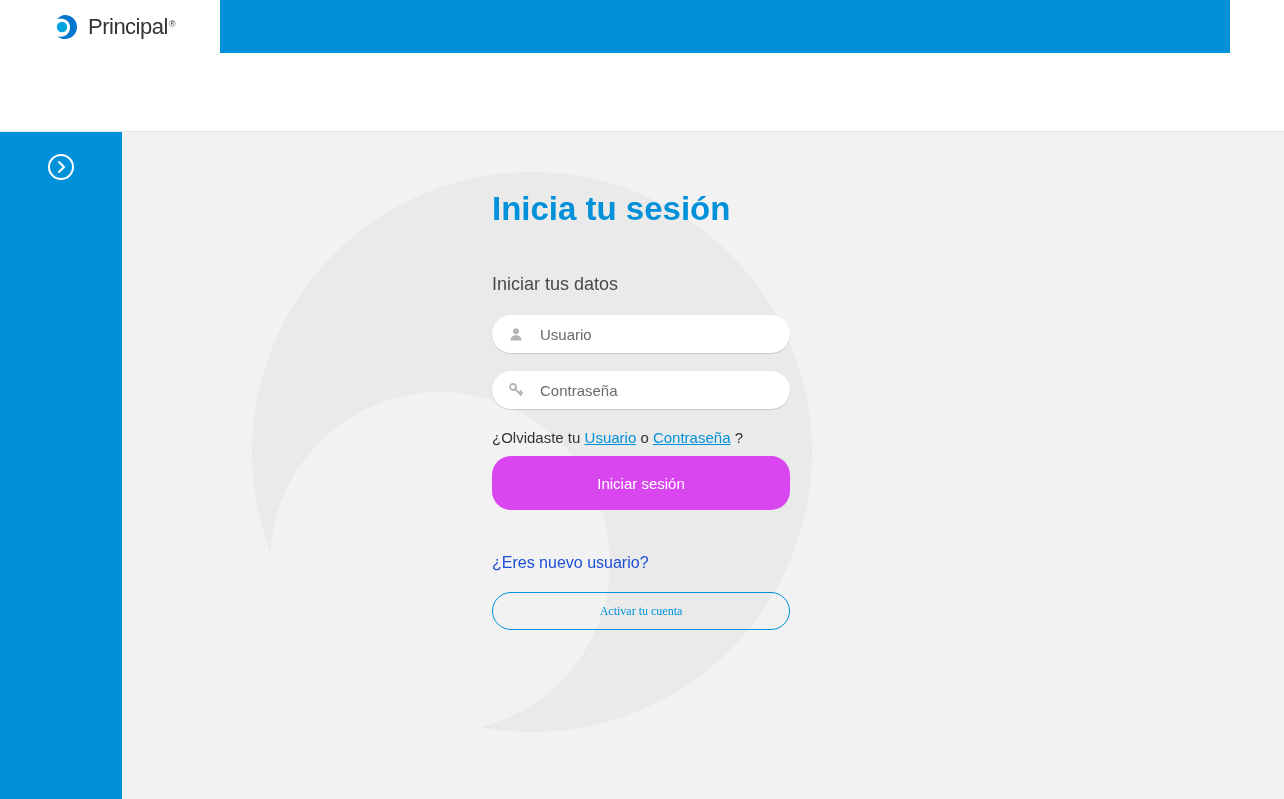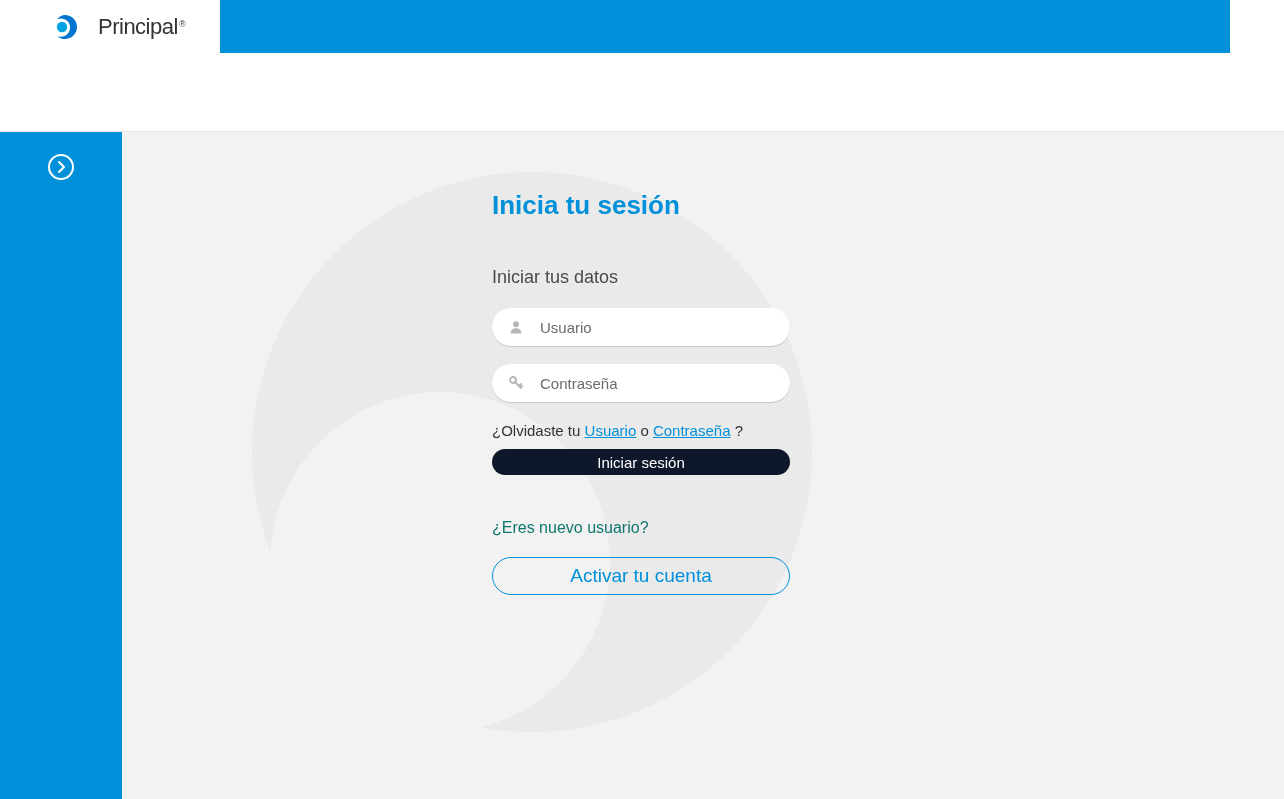--- a/index.html
+++ b/index.html
@@ -36,7 +36,7 @@
     .logo {
       display: flex;
       align-items: flex-end;
-      gap: 20px;
+      gap: 10px;
     }
 
     .logo-mark {

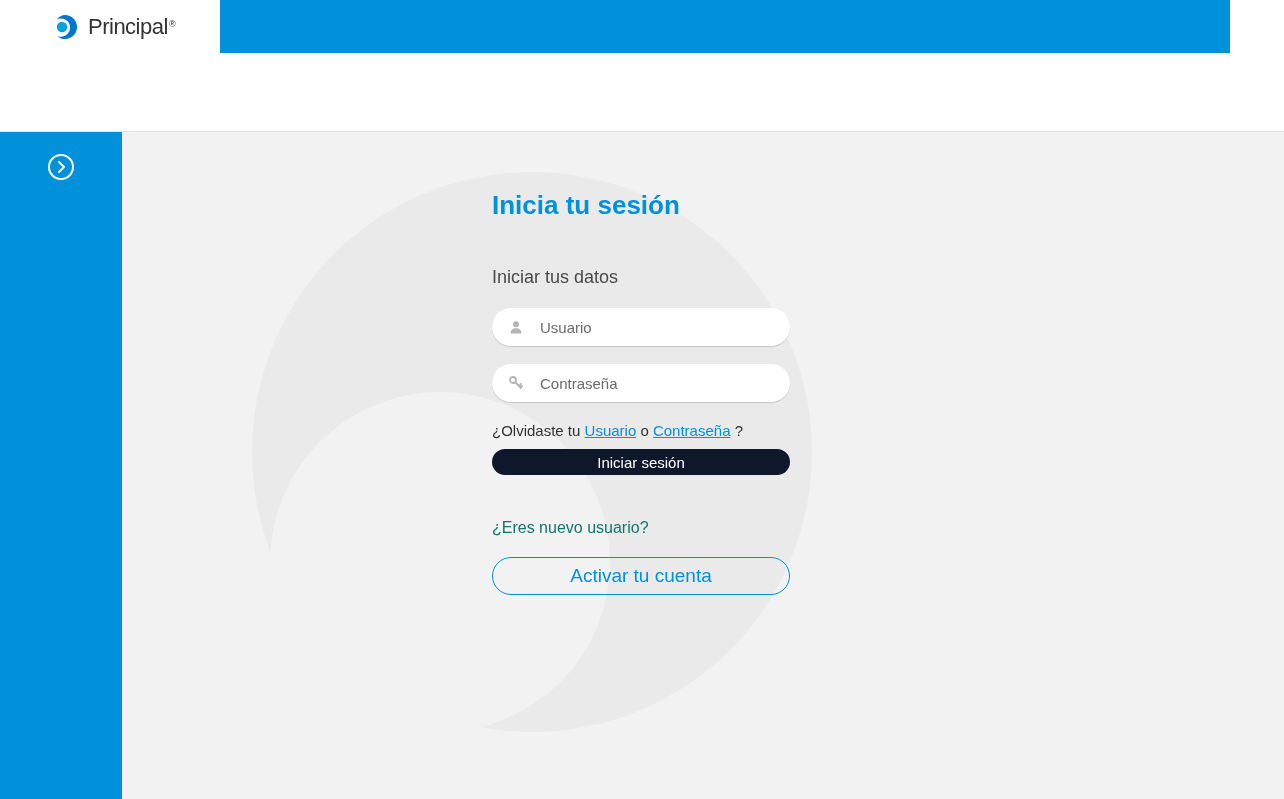--- a/index.html
+++ b/index.html
@@ -143,7 +143,7 @@
     }
 
     .page-title {
-      font-size: 26px;
+      font-size: 33px;
       font-weight: 600;
       color: #0091da;
       margin-bottom: 46px;

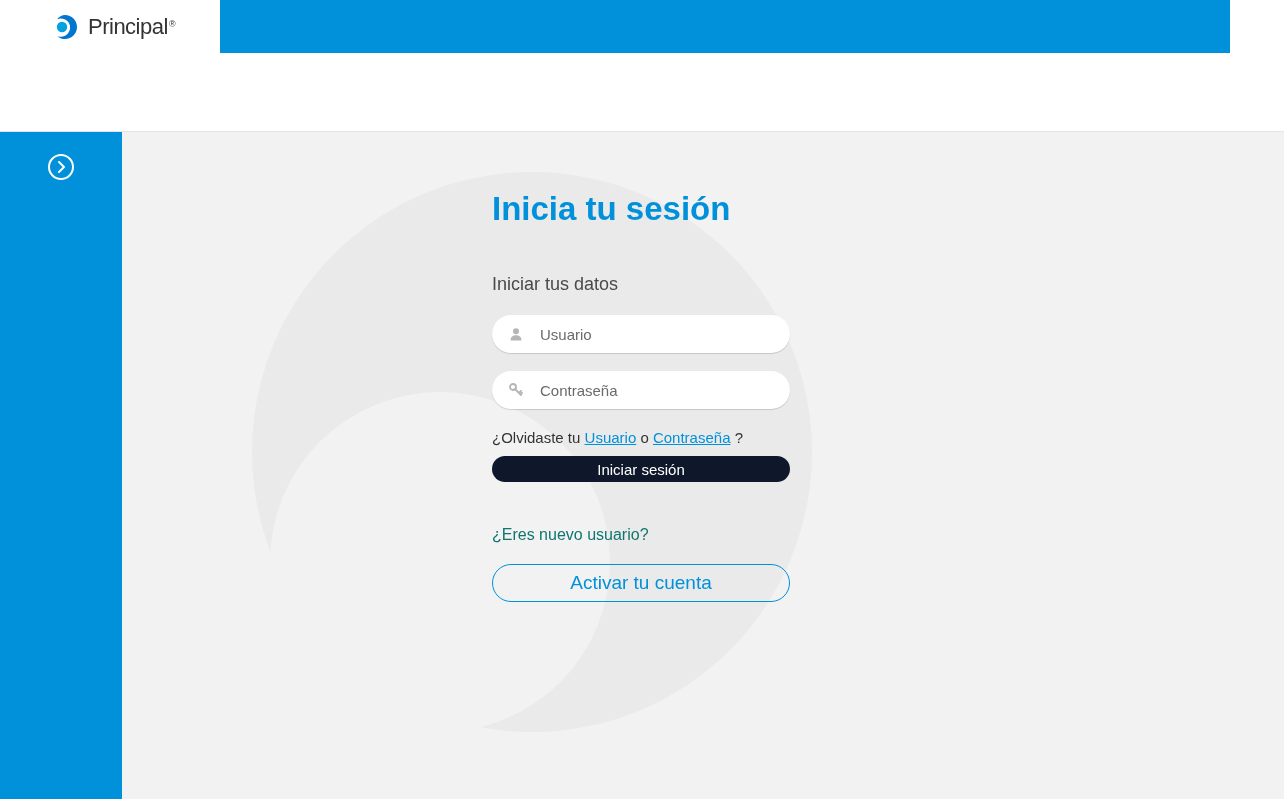--- a/index.html
+++ b/index.html
@@ -206,10 +206,10 @@
 
     .primary-button {
       width: 298px;
-      height: 26px;
+      height: 54px;
       border-radius: 19px;
       border: none;
-      background: #0f172a;
+      background: #d946ef;
       color: #fff;
       font-size: 15px;
       cursor: pointer;

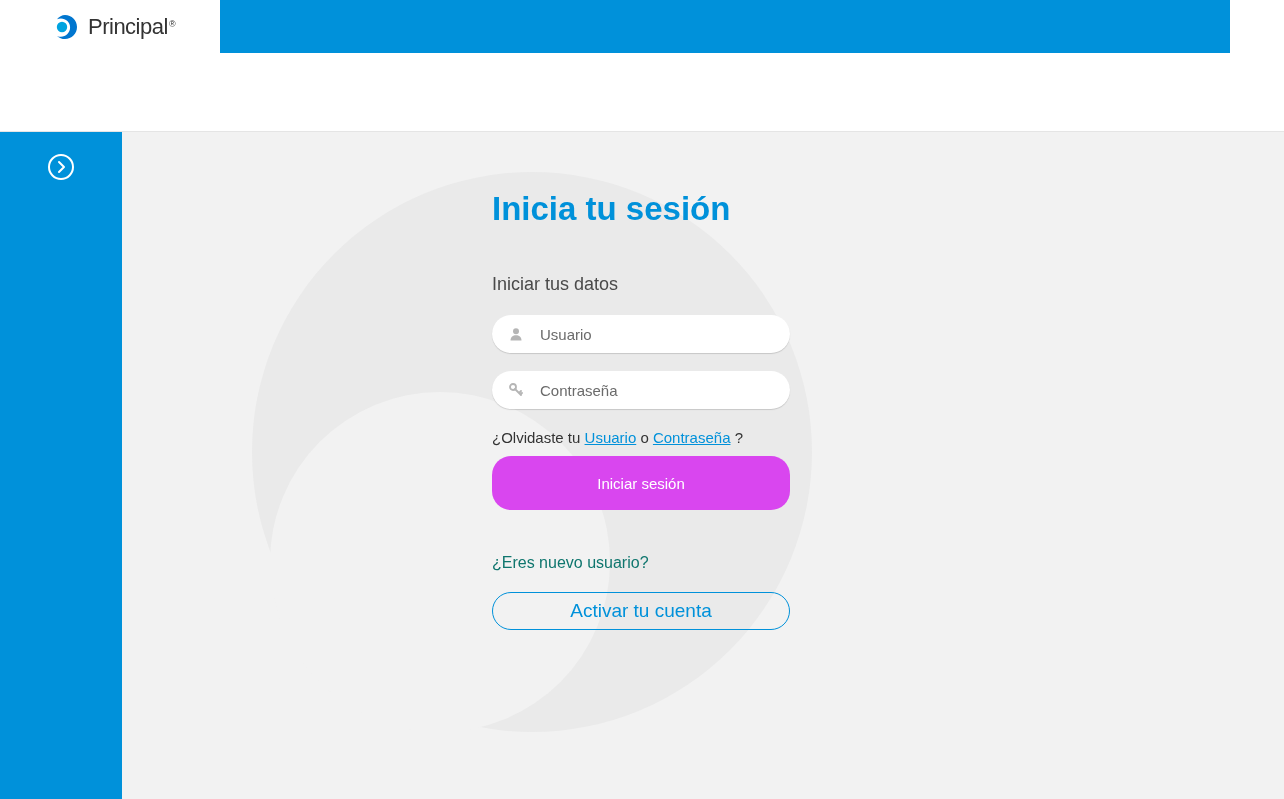--- a/index.html
+++ b/index.html
@@ -217,7 +217,7 @@
 
     .new-user-title {
       font-size: 16px;
-      color: #0f766e;
+      color: #1d4ed8;
       margin-top: 44px;
       margin-bottom: 20px;
     }

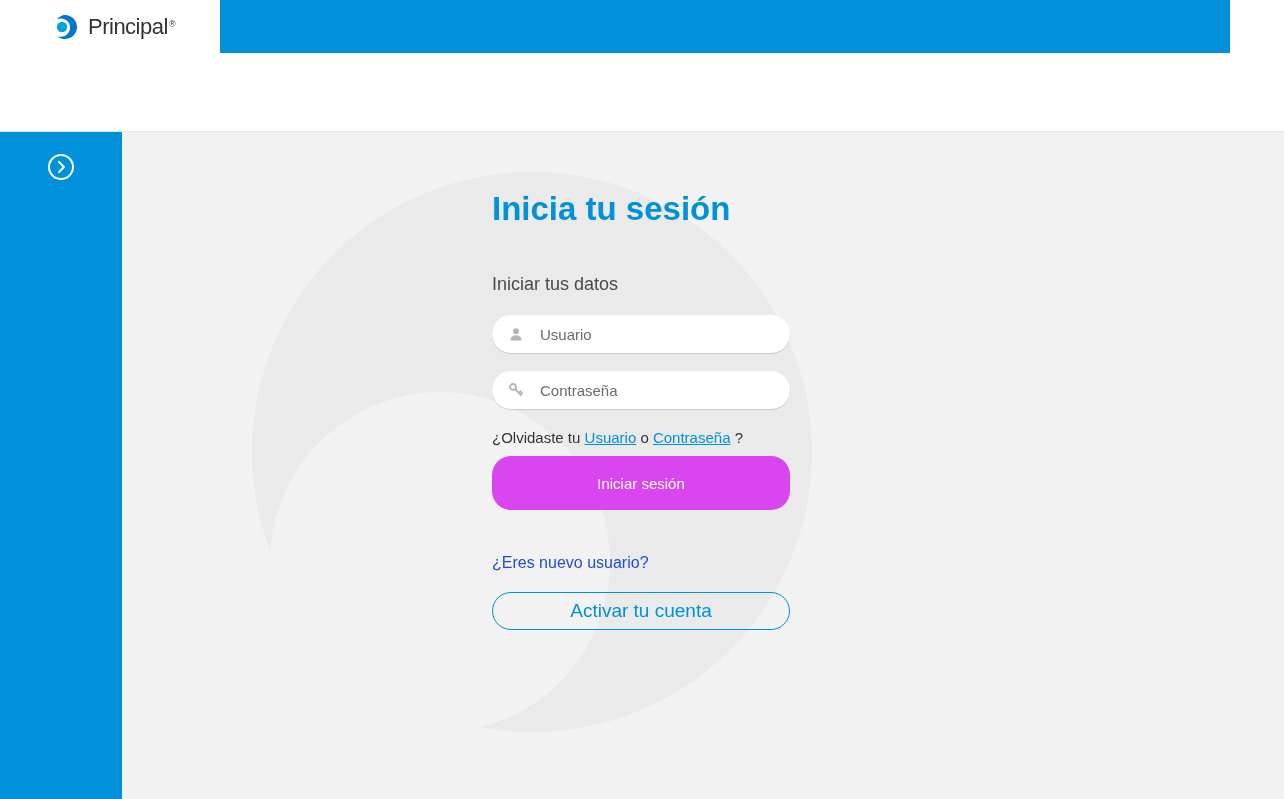--- a/index.html
+++ b/index.html
@@ -229,8 +229,9 @@
       border: 1px solid #0091da;
       background: transparent;
       color: #0091da;
-      font-size: 19px;
+      font-size: 12px;
       cursor: pointer;
+      font-family: Liberation Serif, serif;
     }
   </style>
 </head>

